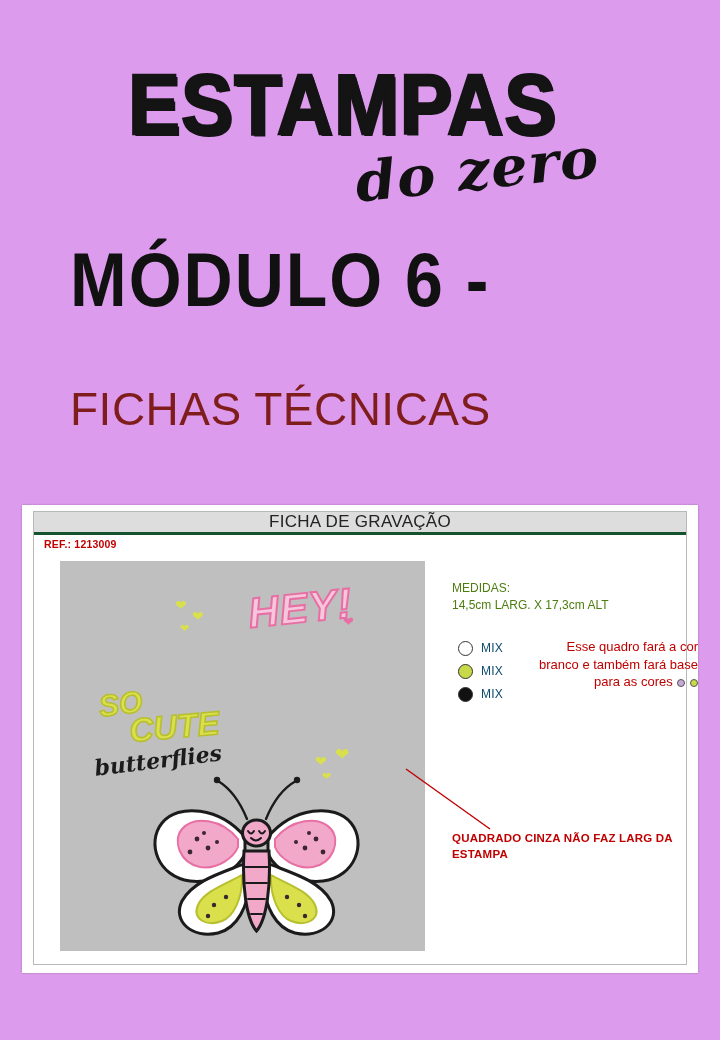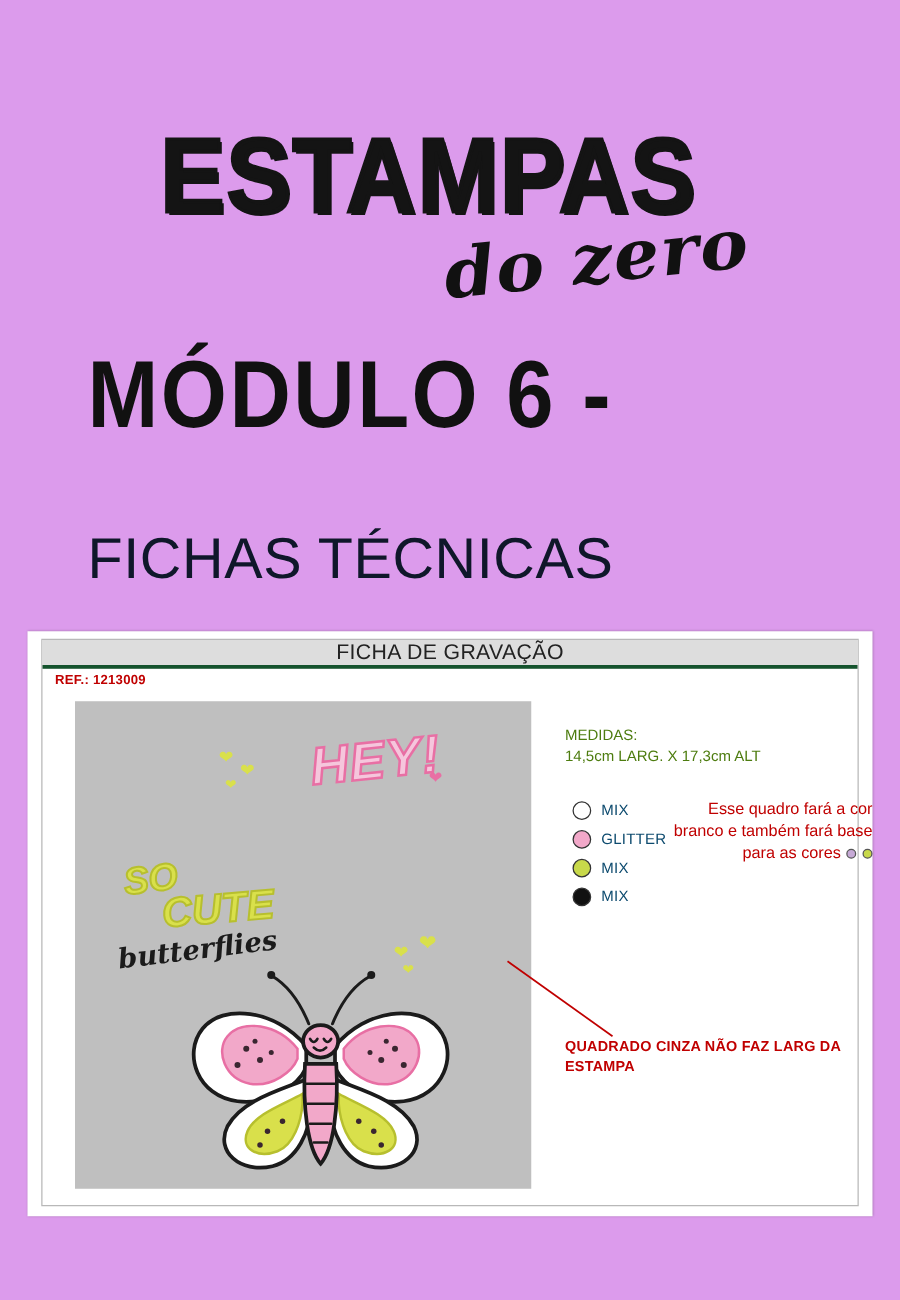--- a/index.html
+++ b/index.html
@@ -21,7 +21,6 @@
     left: 0; top: 0;
     width: 638px;
     height: 470px;
-    margin-top: 37px;
   }
   .outline-title {
     position: absolute;

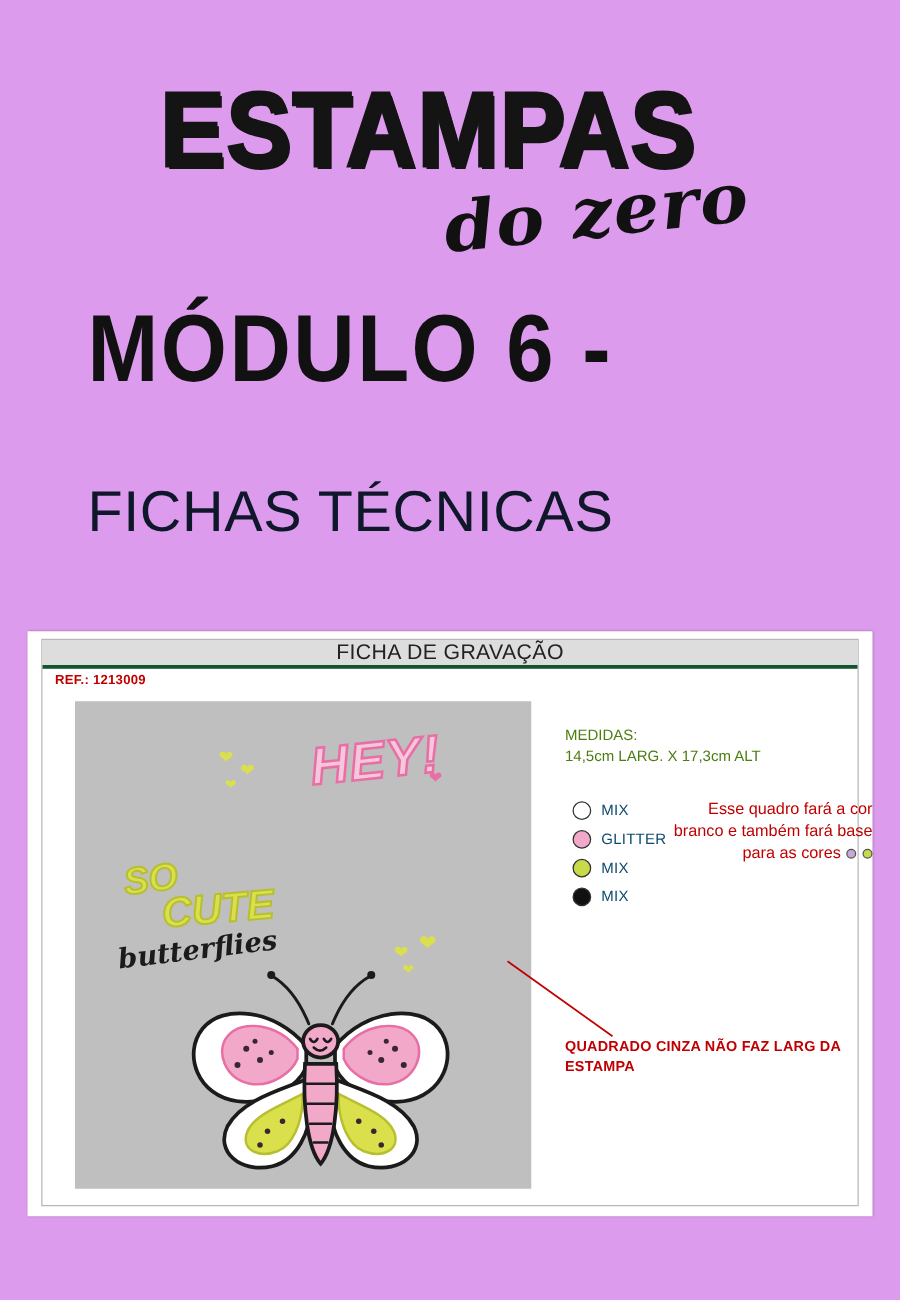--- a/index.html
+++ b/index.html
@@ -74,7 +74,7 @@
     font-weight: normal;
     font-size: 46px;
     line-height: 1;
-    color: #0f172a;
+    color: #7f1d1d;
     letter-spacing: 0.5px;
   }
 

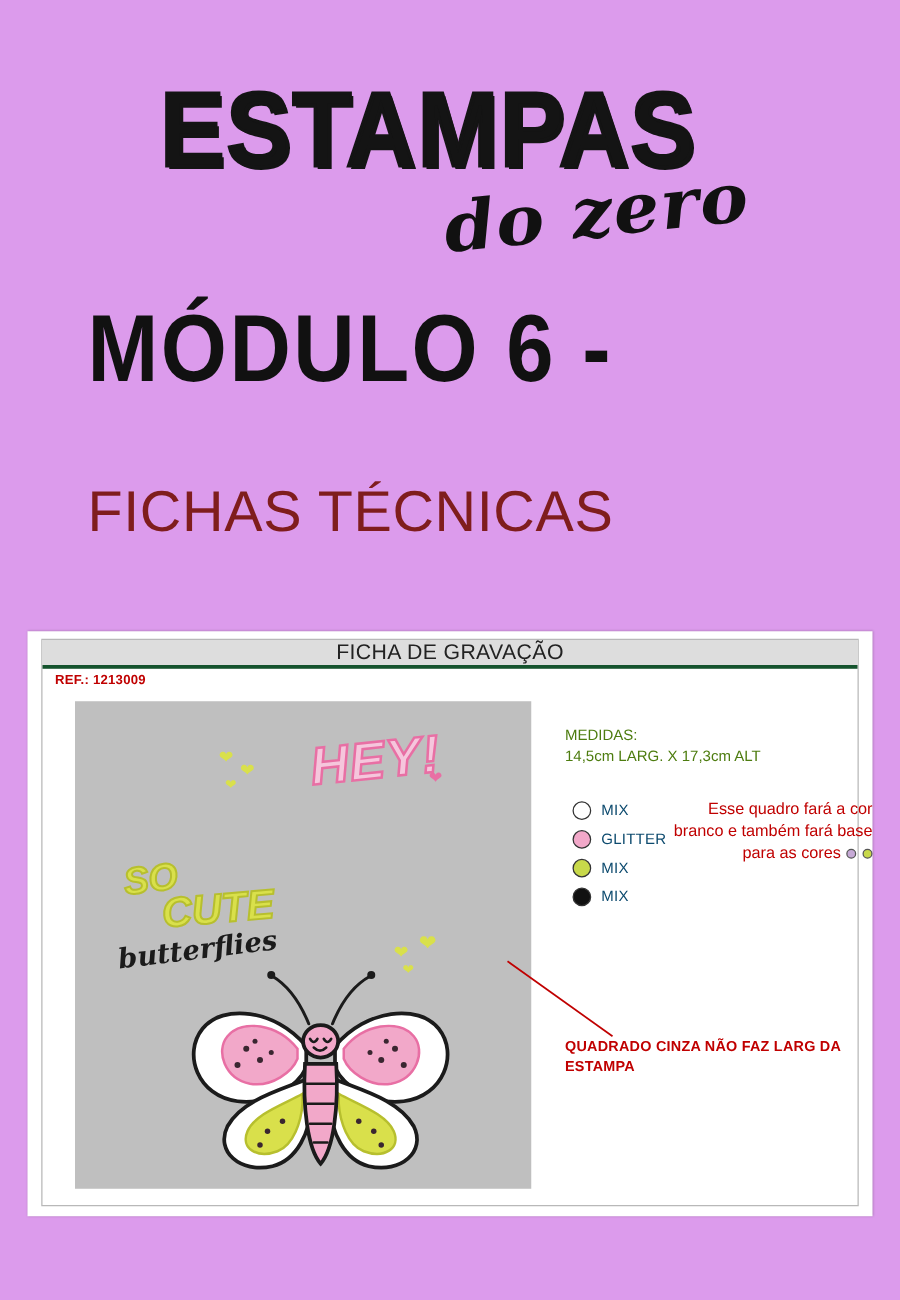--- a/index.html
+++ b/index.html
@@ -348,10 +348,6 @@
       <div class="color-row">
         <span class="swatch" style="background:#ffffff;"></span>
         <span class="color-name">MIX</span>
-      </div>
-      <div class="color-row">
-        <span class="swatch" style="background:#f2a8c9;"></span>
-        <span class="color-name">GLITTER</span>
       </div>
       <div class="color-row">
         <span class="swatch" style="background:#c8d94a;"></span>

